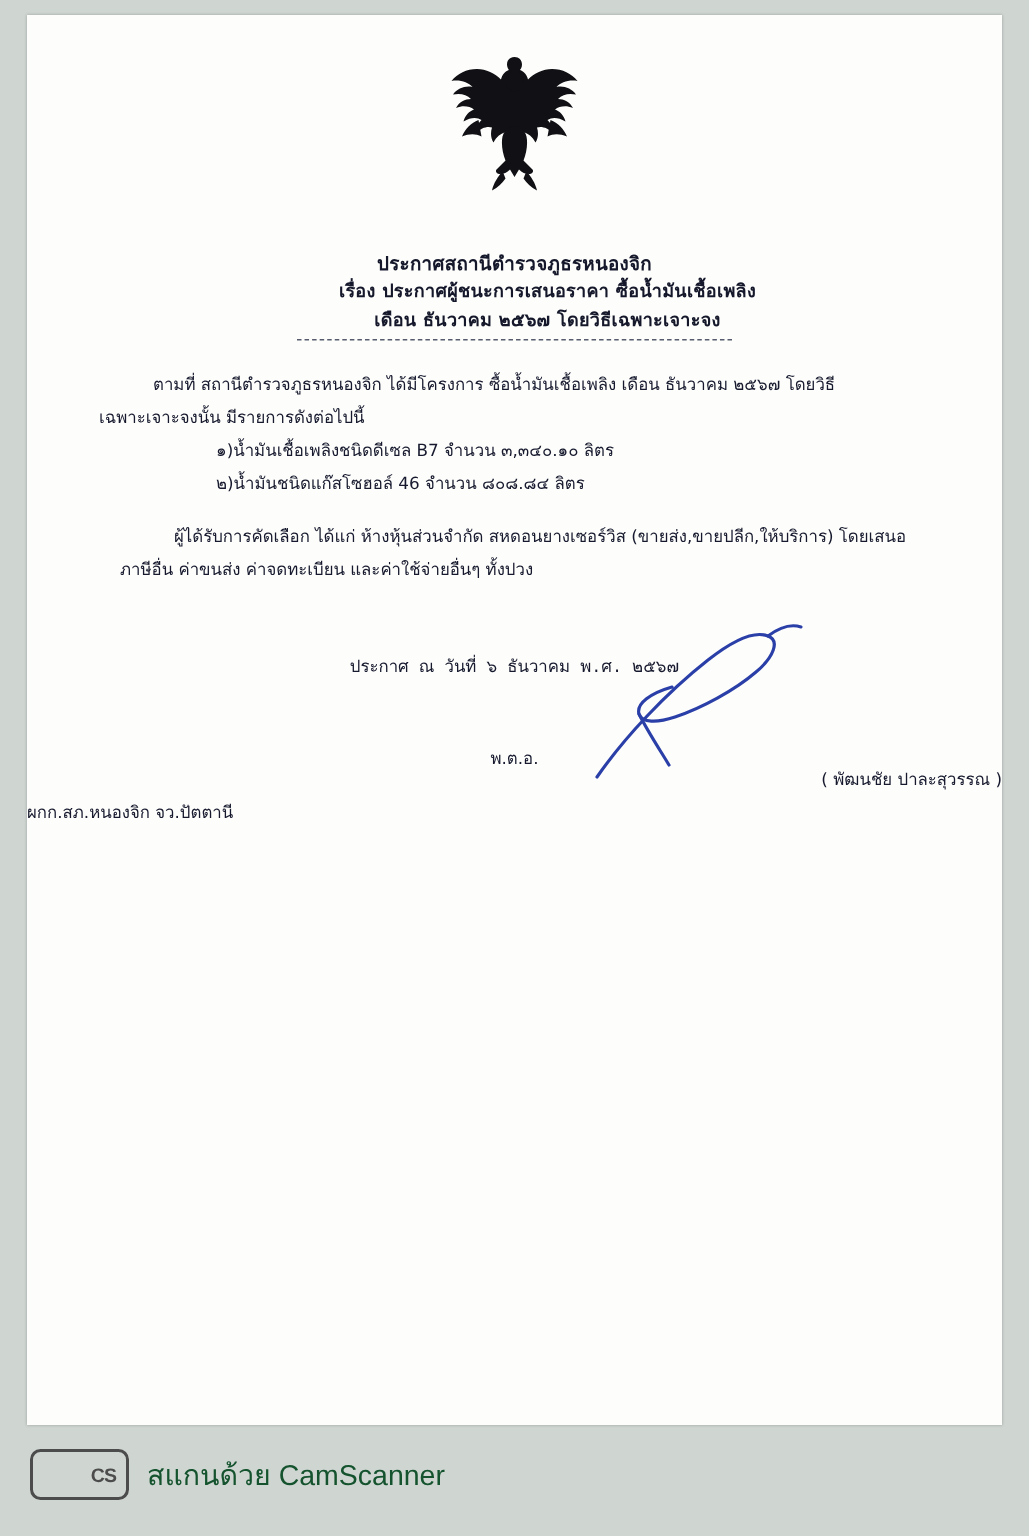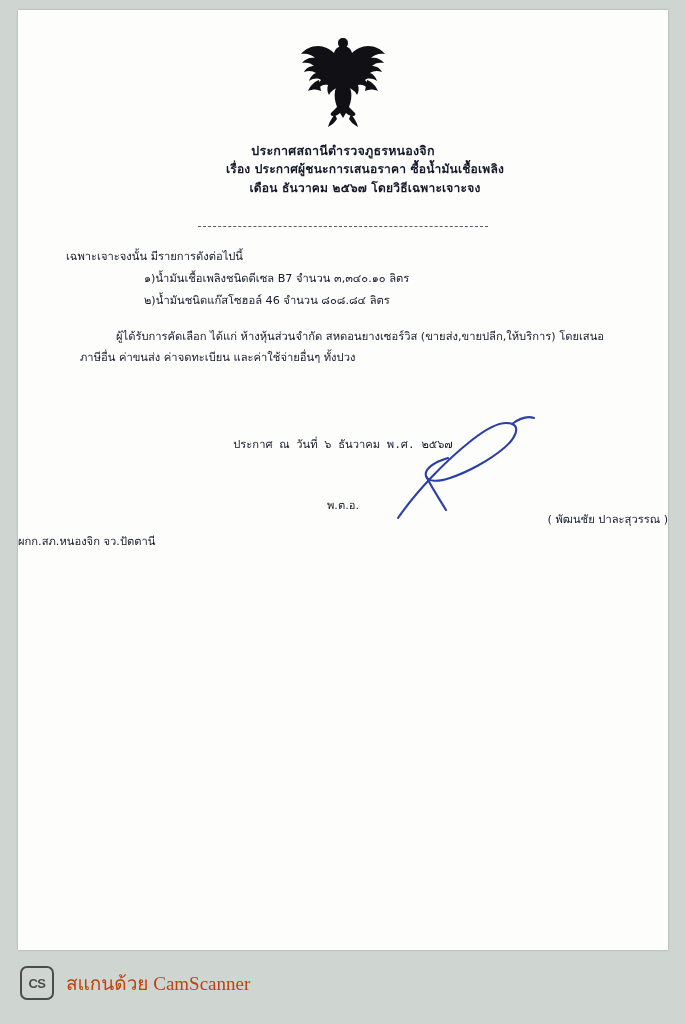--- a/index.html
+++ b/index.html
@@ -42,7 +42,7 @@
 
   .head-block {
     position: absolute;
-    top: 131px;
+    top: 156px;
     left: 0;
     right: 0;
     text-align: center;

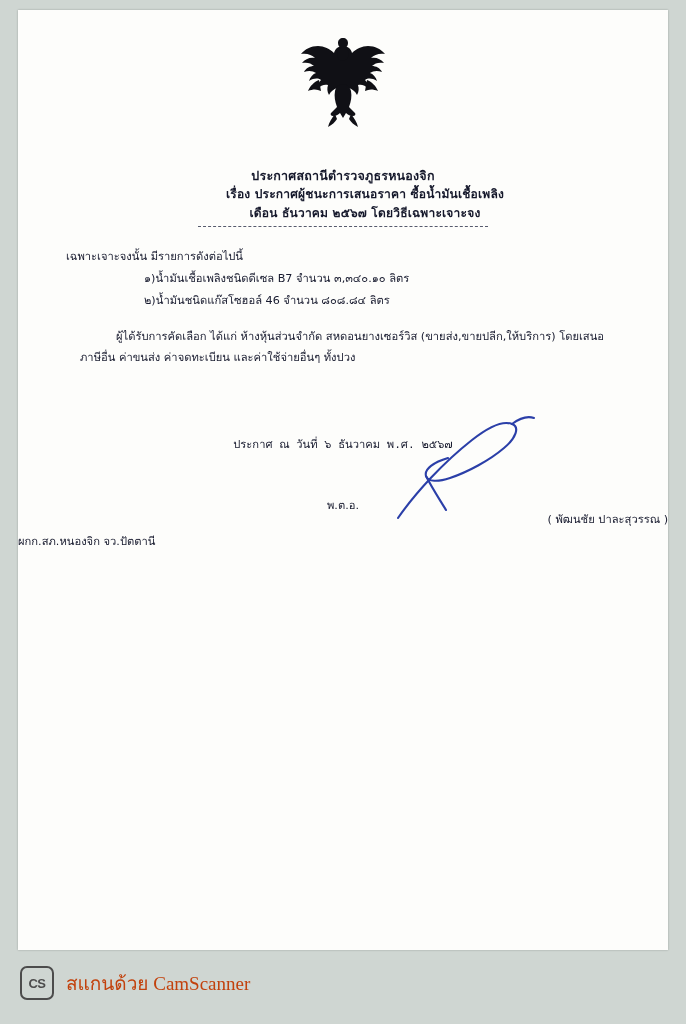--- a/index.html
+++ b/index.html
@@ -186,6 +186,7 @@
     <div class="divider"></div>
 
     <div class="body-block">
+      <div class="p indent">ตามที่ สถานีตำรวจภูธรหนองจิก ได้มีโครงการ ซื้อน้ำมันเชื้อเพลิง เดือน ธันวาคม ๒๕๖๗ โดยวิธี</div>
       <div class="p">เฉพาะเจาะจงนั้น  มีรายการดังต่อไปนี้</div>
       <div class="p item">๑)น้ำมันเชื้อเพลิงชนิดดีเซล B7  จำนวน ๓,๓๔๐.๑๐ ลิตร</div>
       <div class="p item">๒)น้ำมันชนิดแก๊สโซฮอล์ 46 จำนวน ๘๐๘.๘๔ ลิตร</div>

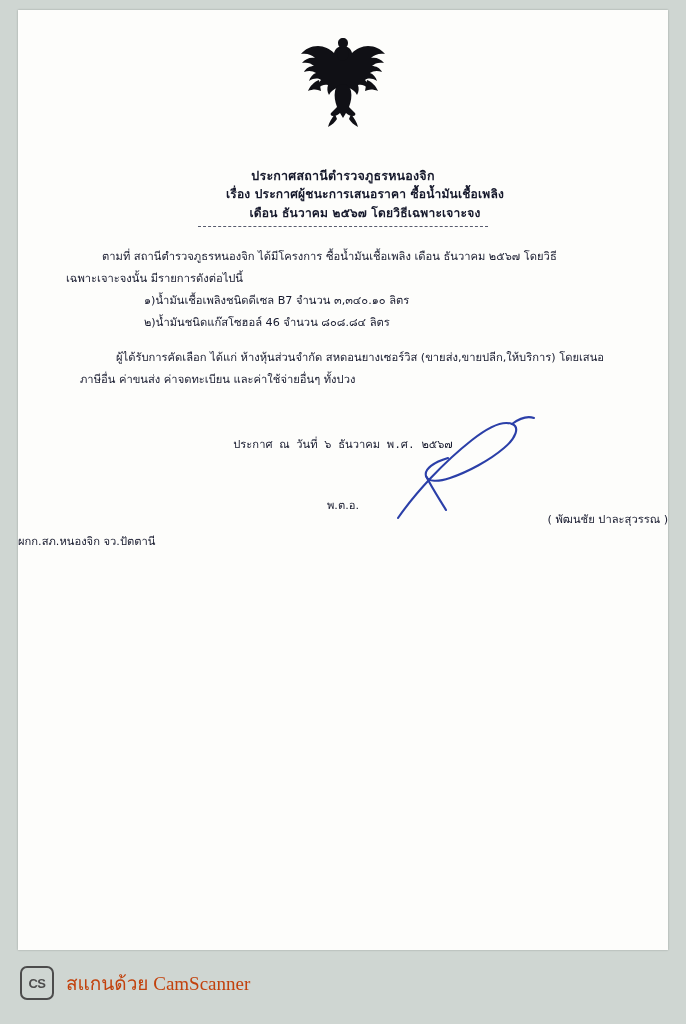--- a/index.html
+++ b/index.html
@@ -147,6 +147,7 @@
     color: #4c4c4c;
     font-family: "Liberation Sans", sans-serif;
     letter-spacing: -0.5px;
+    padding-left: 32px;
   }
   .cs-text {
     font-size: 19px;

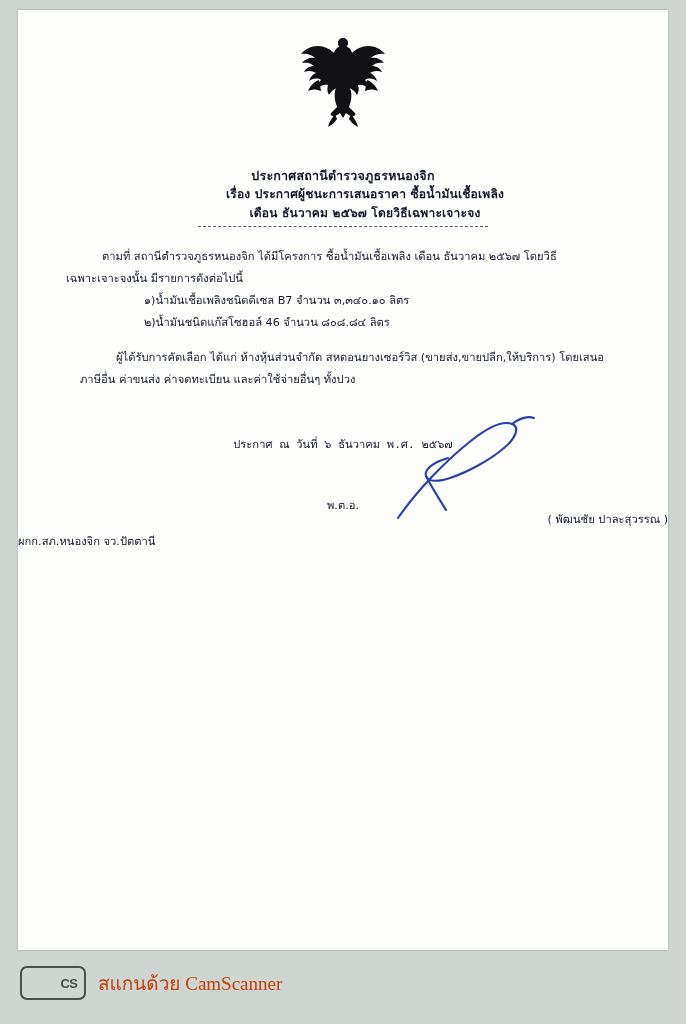--- a/index.html
+++ b/index.html
@@ -151,8 +151,8 @@
   }
   .cs-text {
     font-size: 19px;
-    color: #c2410c;
-    font-family: Liberation Serif, serif;
+    color: #14532d;
+    font-family: Liberation Sans, sans-serif;
   }
 </style>
 </head>

